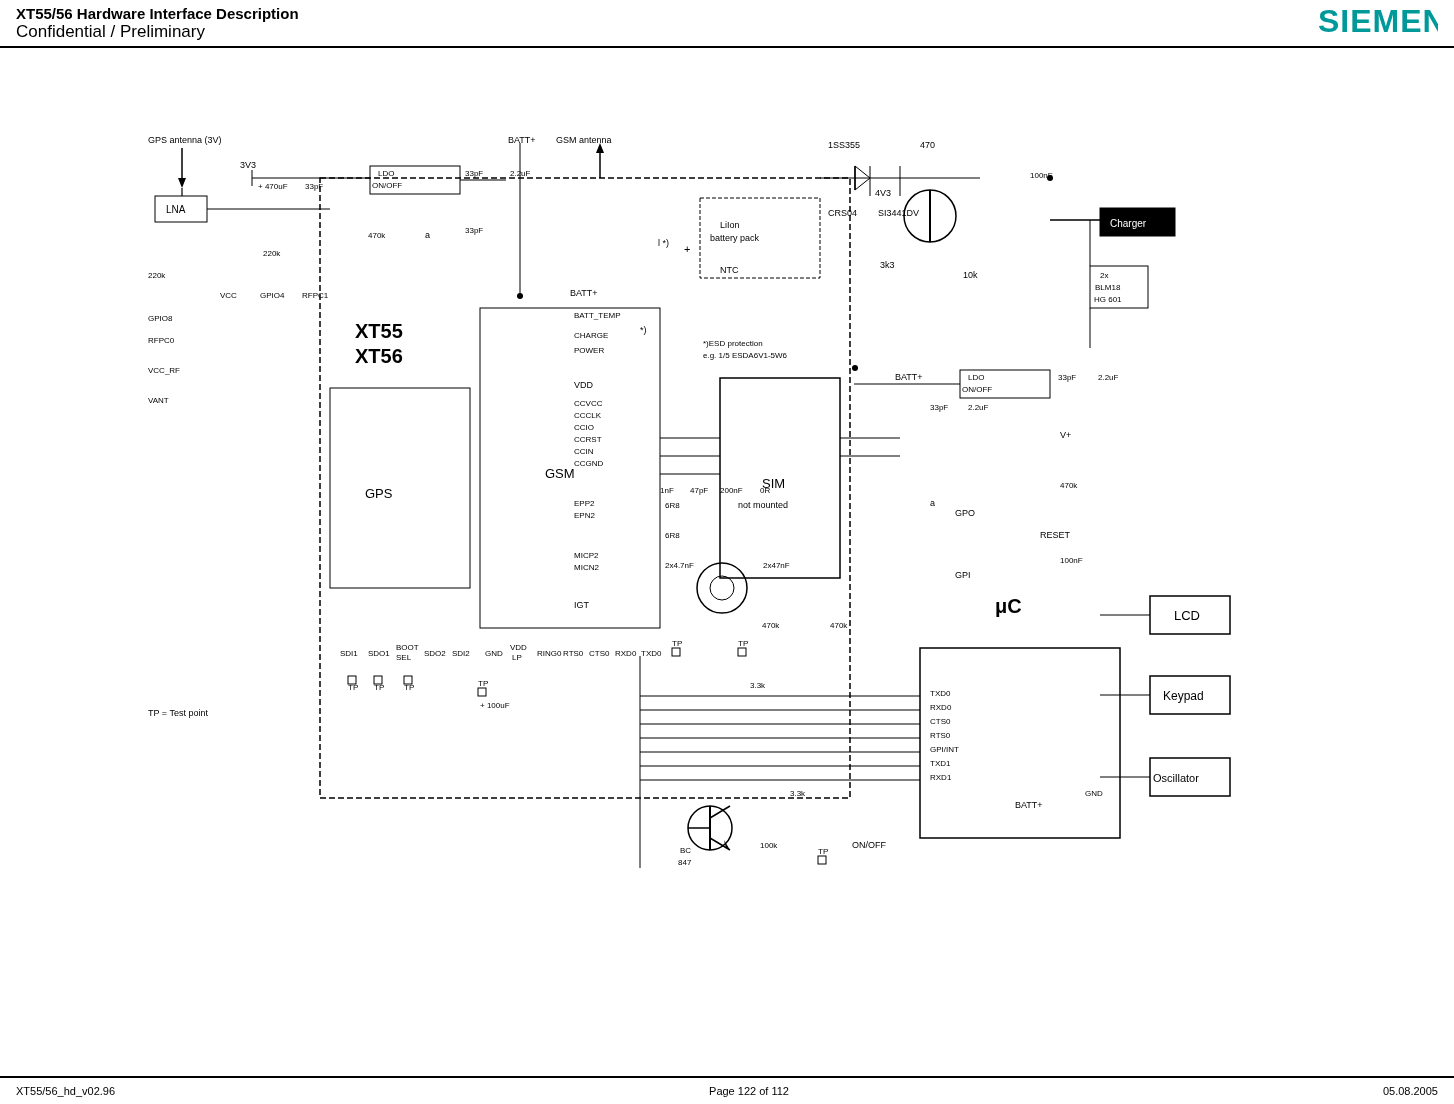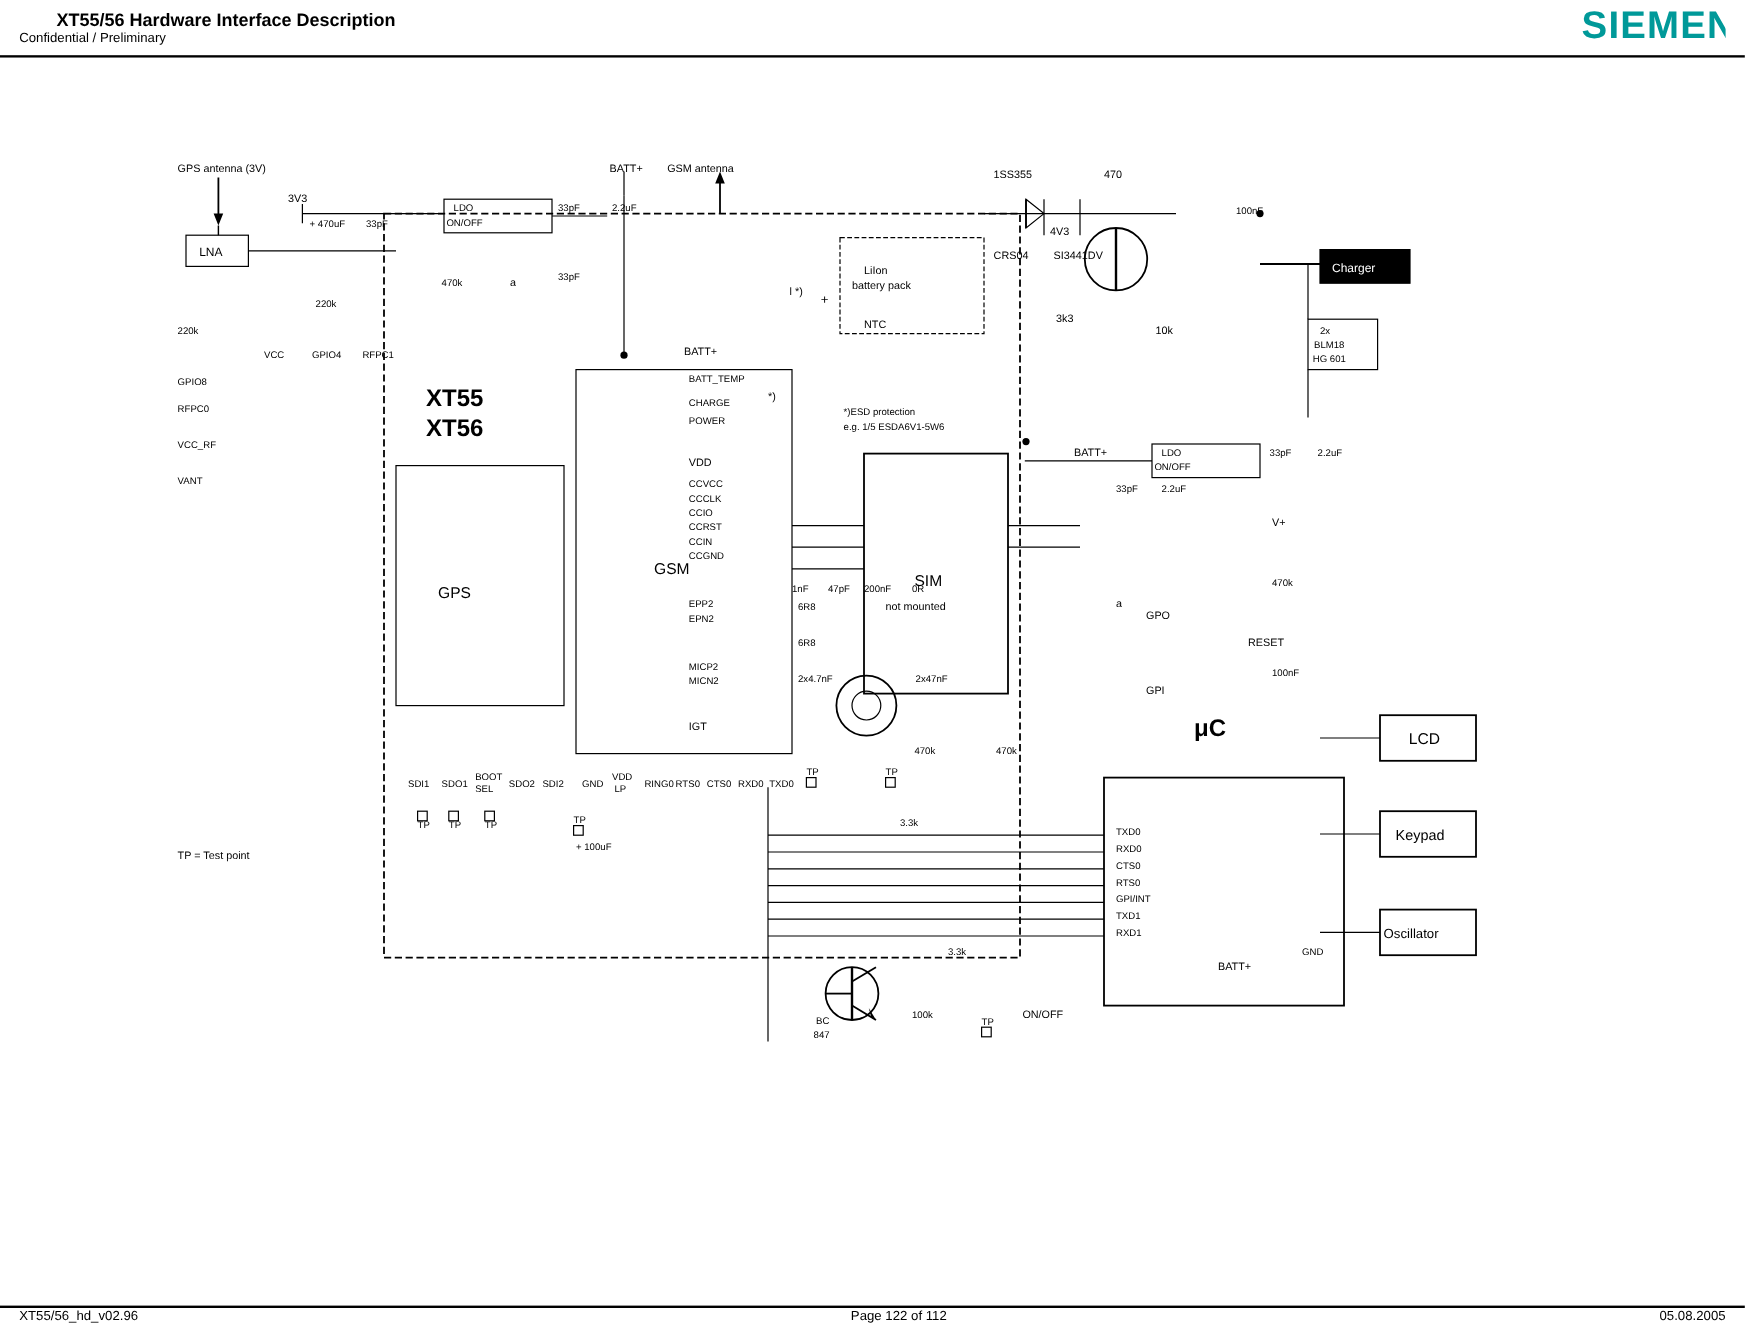--- a/index.html
+++ b/index.html
@@ -33,7 +33,6 @@
     #header-title {
       font-size: 15px;
       font-weight: bold;
-      margin-left: 31px;
     }
     #header-subtitle {
       font-size: 11px;

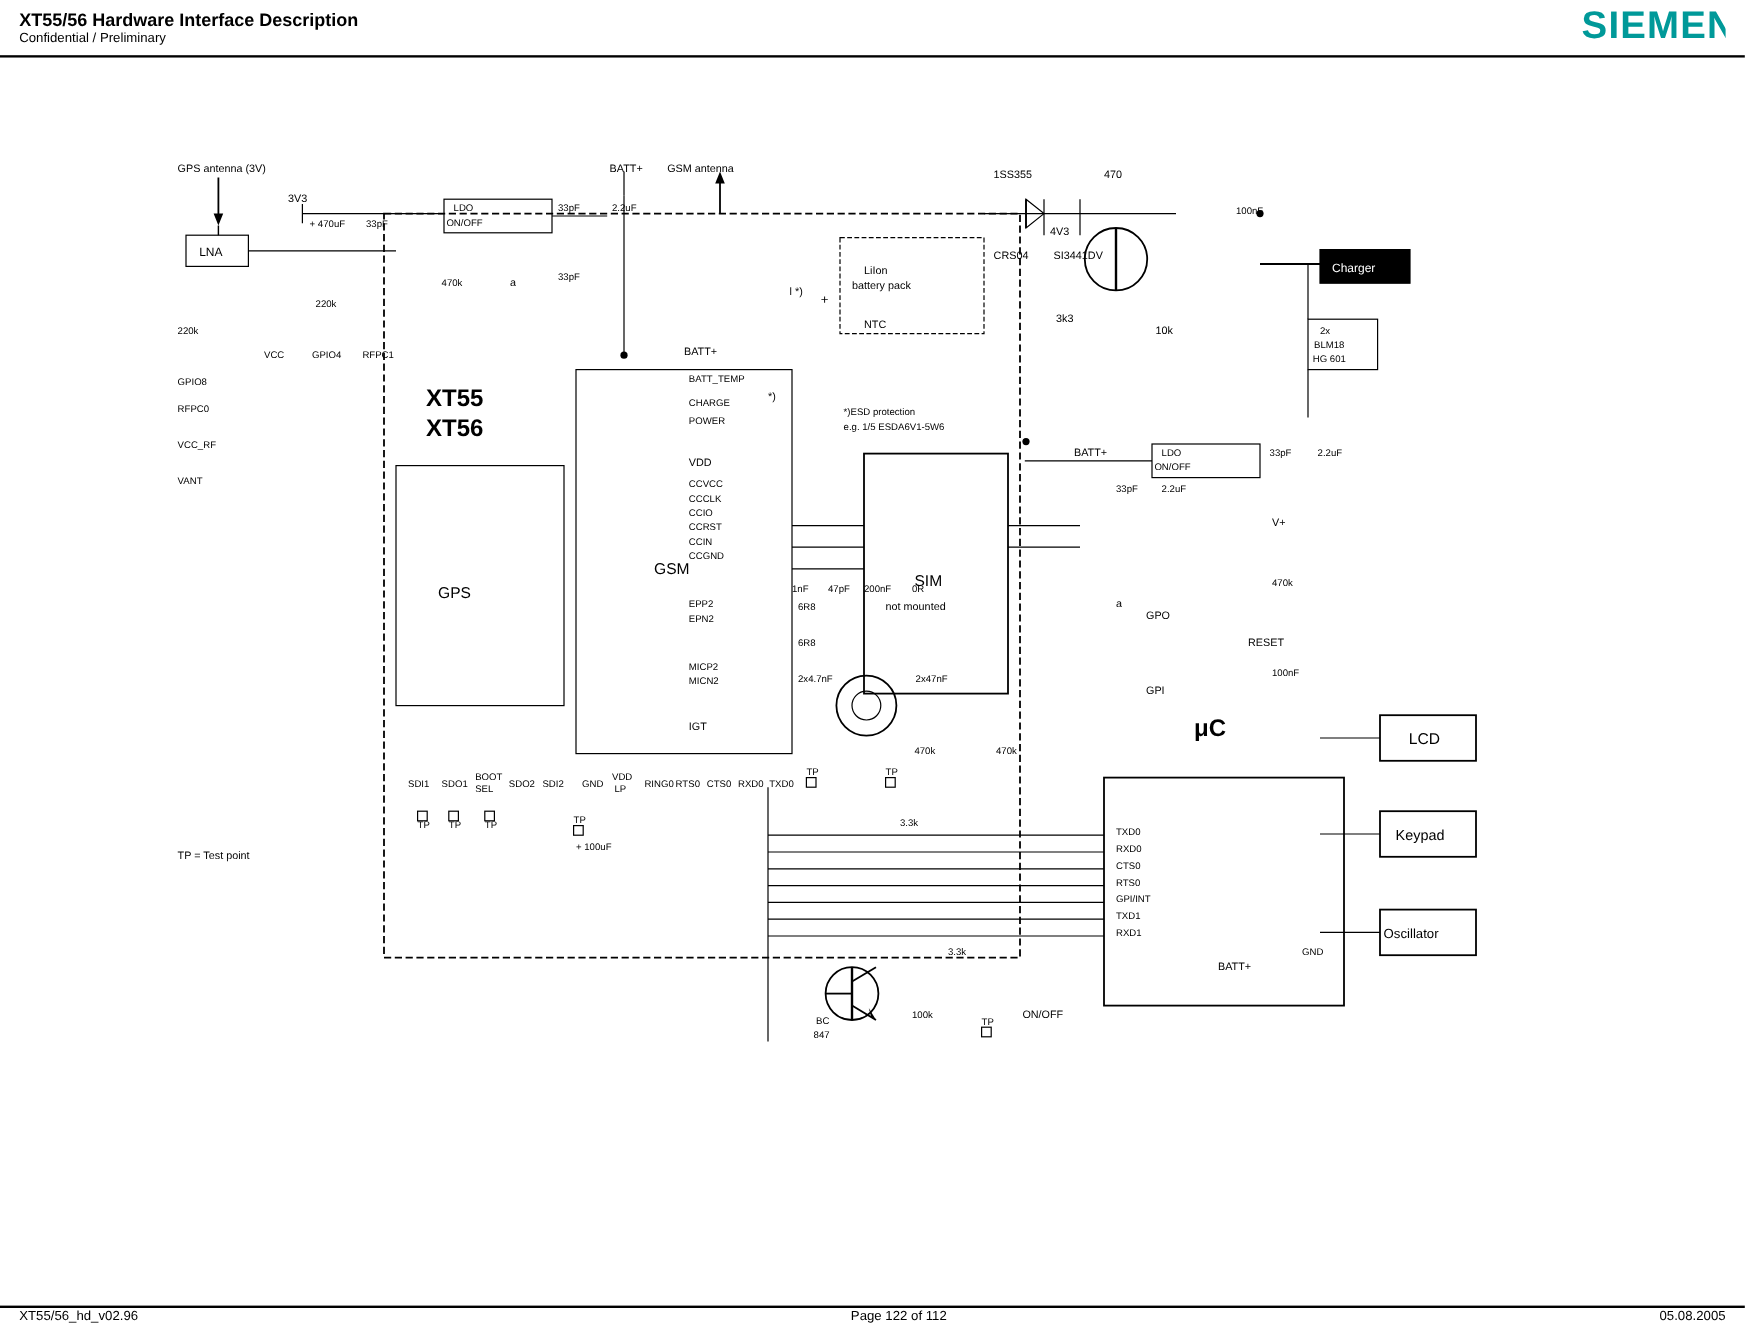--- a/index.html
+++ b/index.html
@@ -35,7 +35,7 @@
       font-weight: bold;
     }
     #header-subtitle {
-      font-size: 11px;
+      font-size: 17px;
     }
     #siemens-logo {
       font-size: 26px;

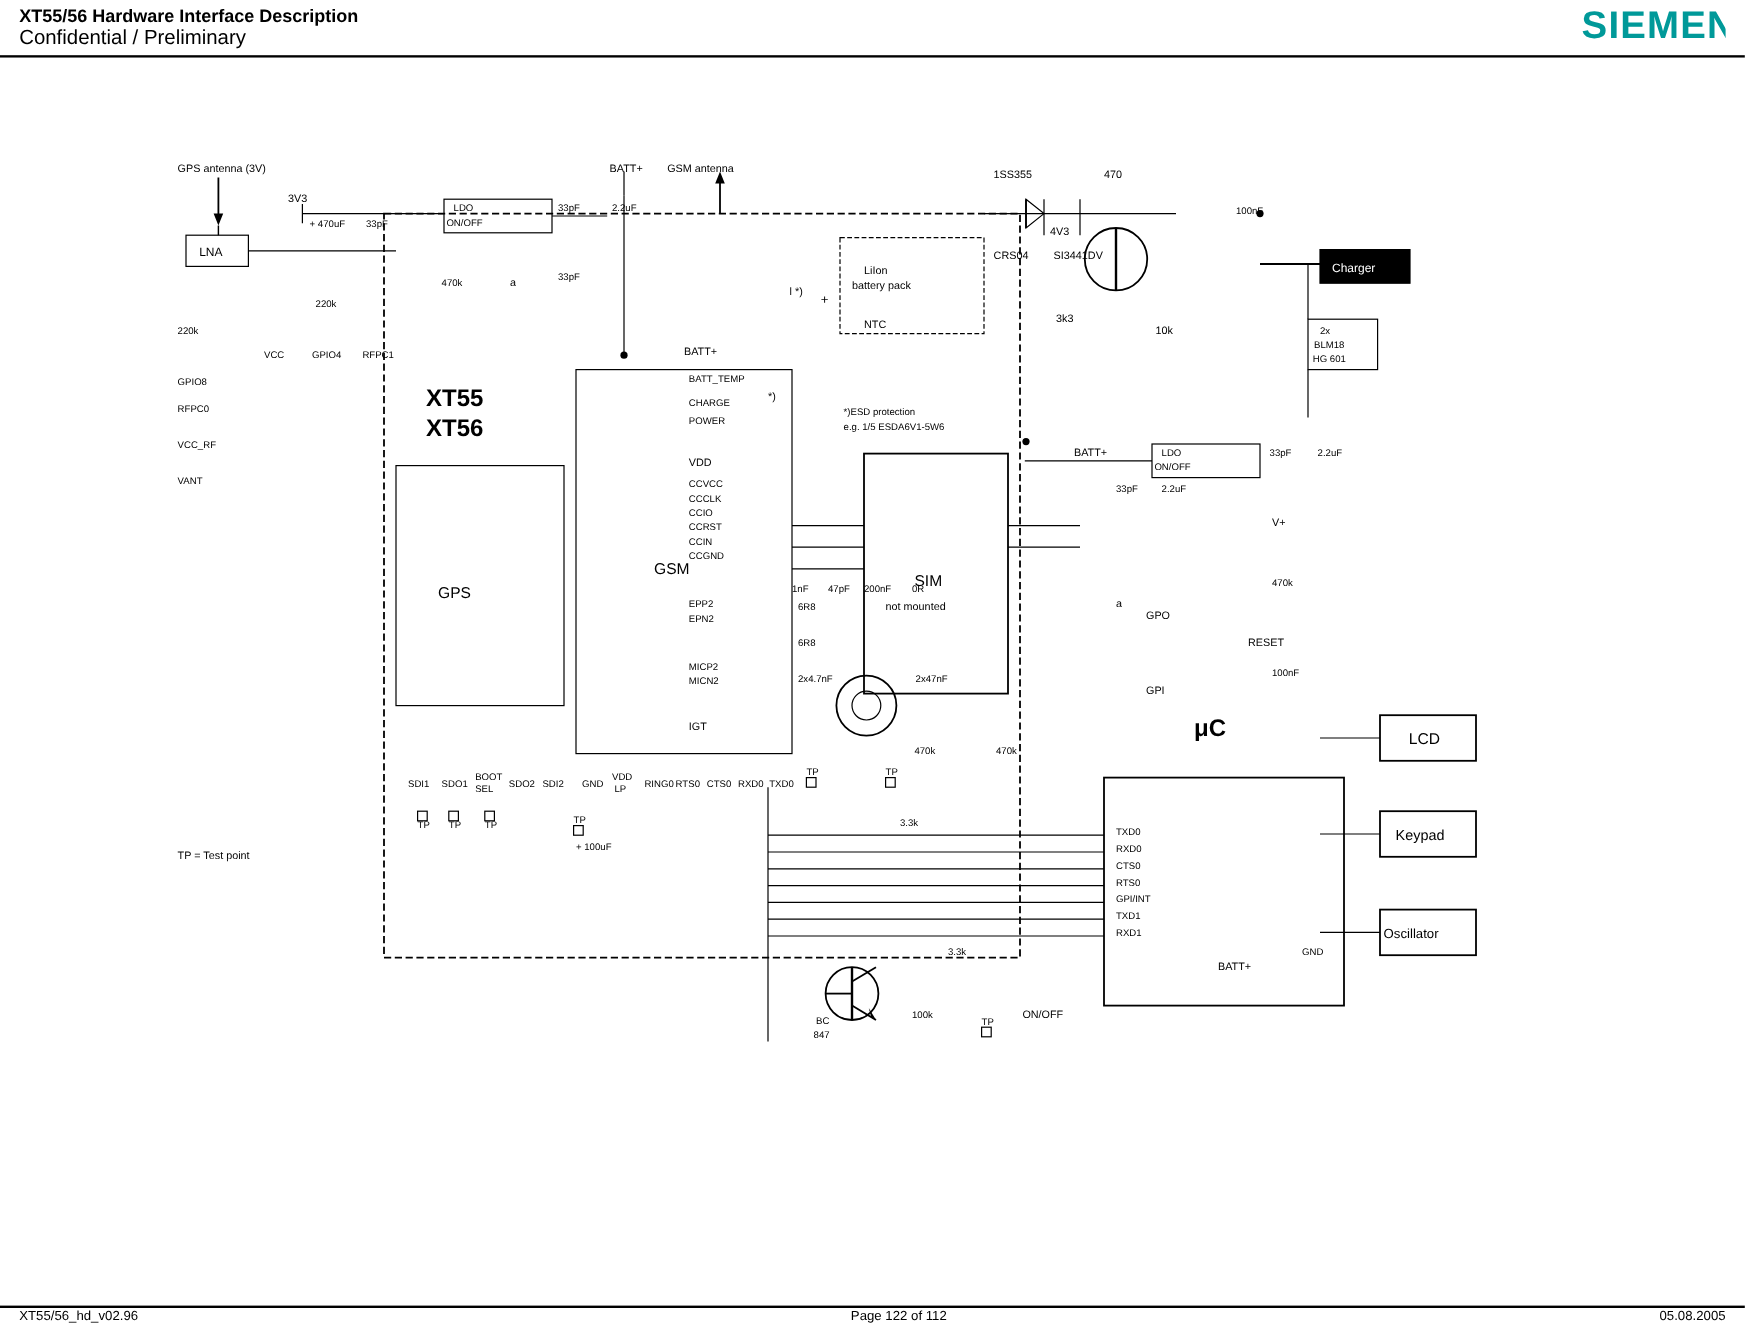--- a/index.html
+++ b/index.html
@@ -48,7 +48,7 @@
     #footer {
       position: absolute;
       bottom: 0; left: 0; right: 0;
-      height: 16px;
+      height: 28px;
       border-top: 2px solid #000;
       display: flex;
       align-items: center;

